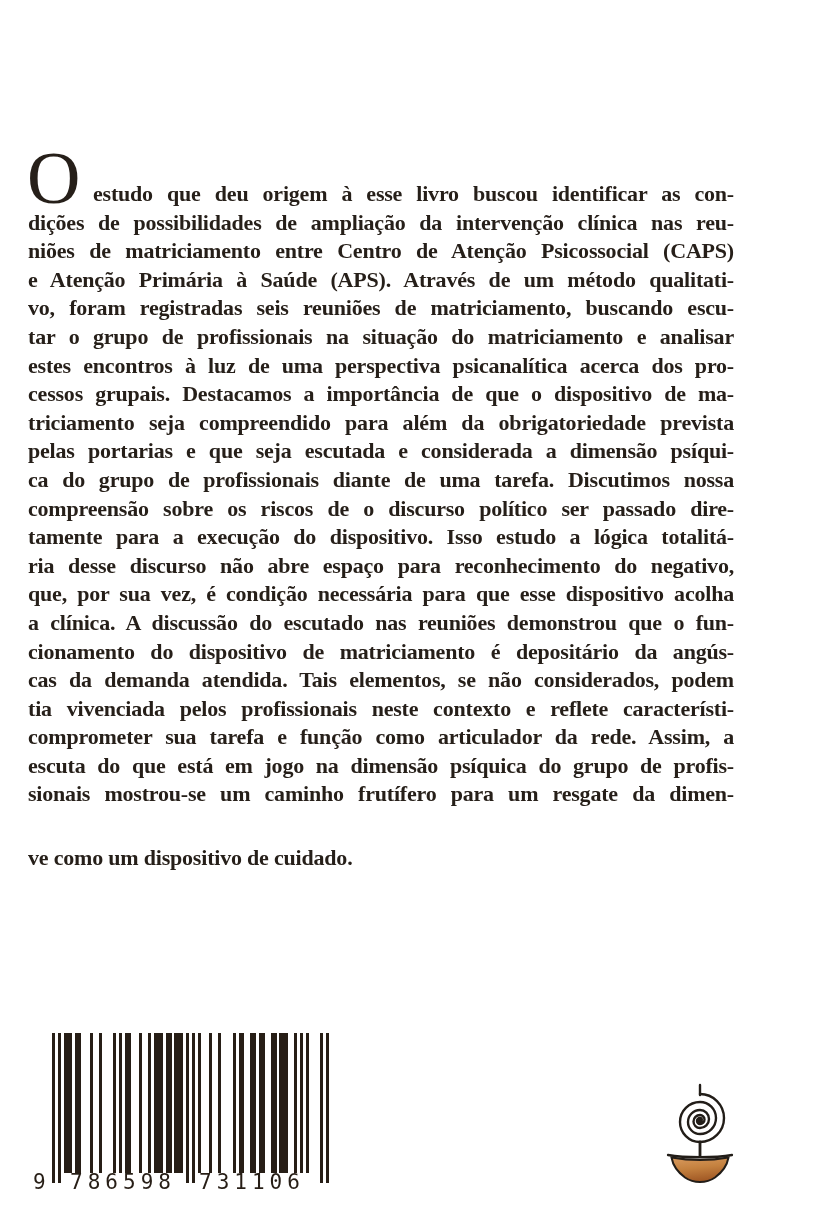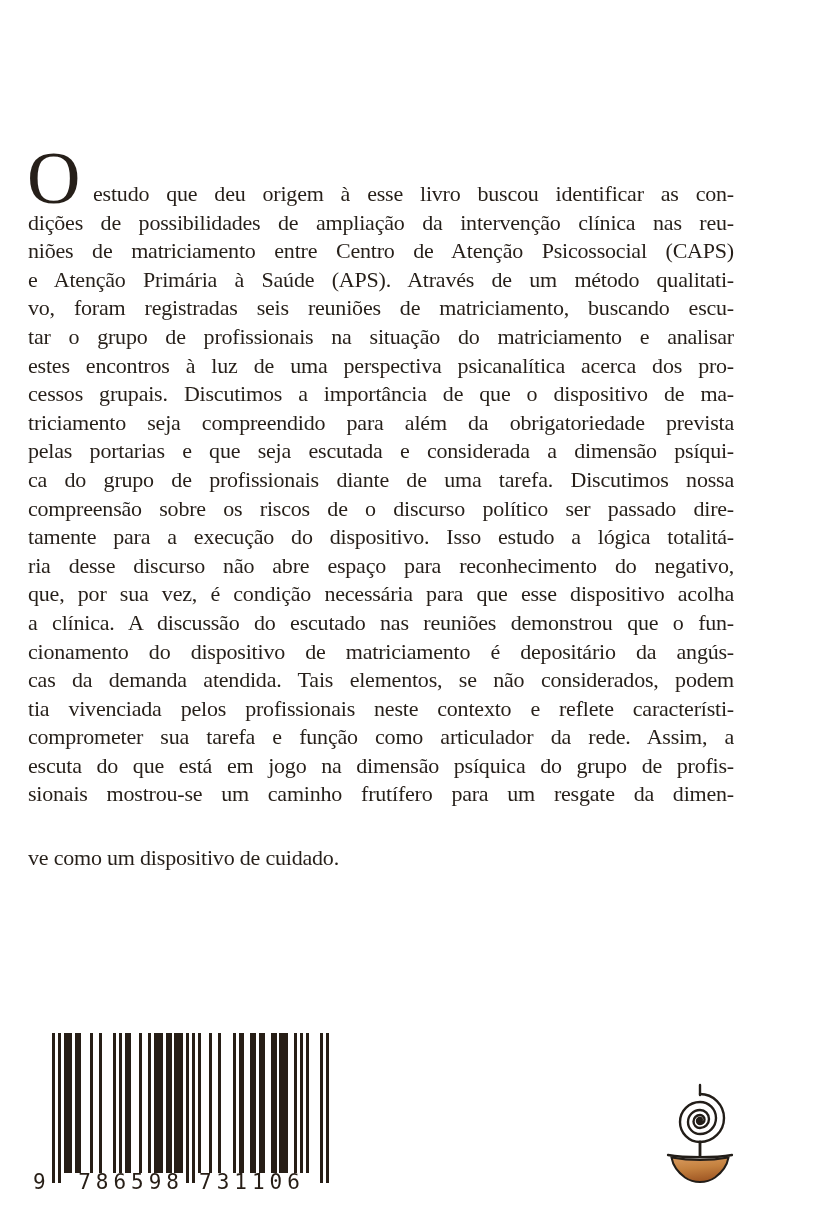--- a/index.html
+++ b/index.html
@@ -15,7 +15,7 @@
   }
   .blurb {
     position:absolute; left:28px; top:180px; width:706px;
-    font-size:22px; line-height:28.6px; letter-spacing:-0.2px;
+    font-size:22px; line-height:28.6px; letter-spacing:-0.2px;font-weight:bold;
   }
   .line {
     height:28.6px; overflow:visible;

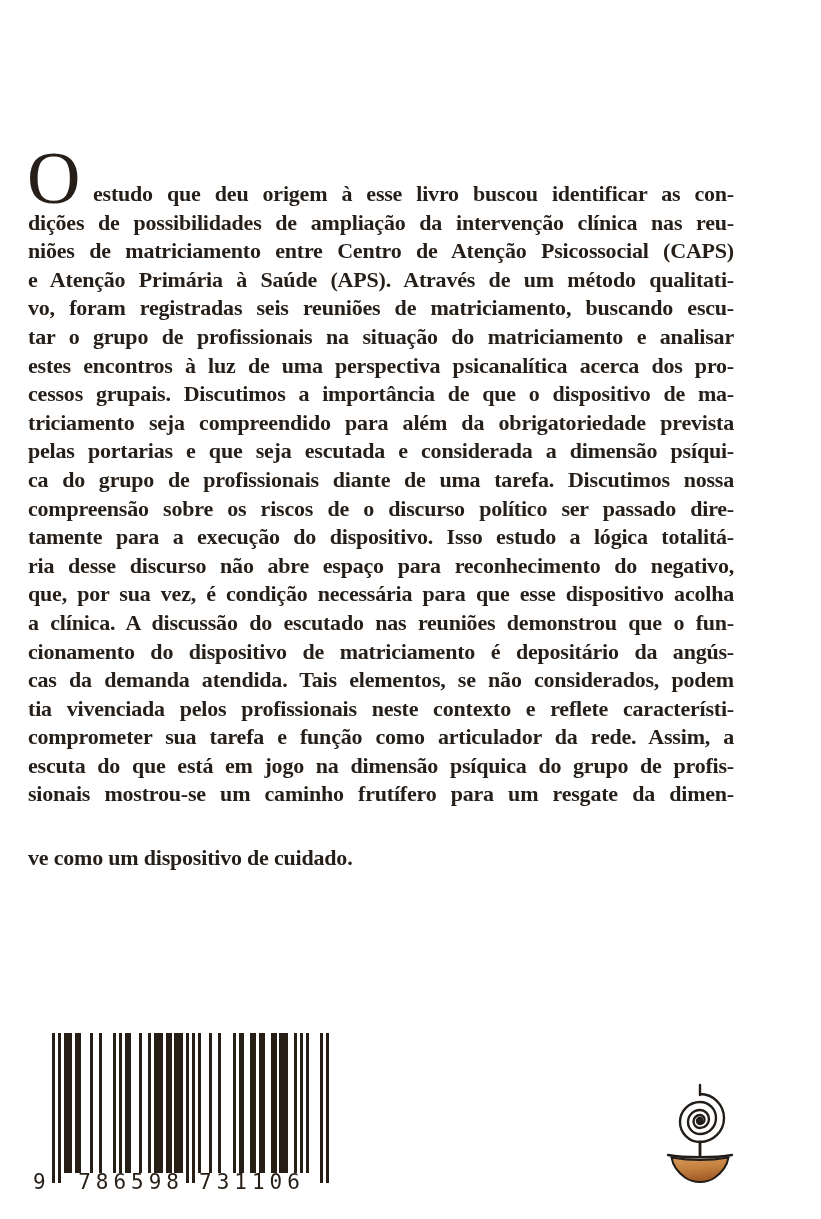--- a/index.html
+++ b/index.html
@@ -54,7 +54,7 @@
       <div class="line">vo, foram registradas seis reuniões de matriciamento, buscando escu-</div>
       <div class="line">tar o grupo de profissionais na situação do matriciamento e analisar</div>
       <div class="line">estes encontros à luz de uma perspectiva psicanalítica acerca dos pro-</div>
-      <div class="line">cessos grupais. Discutimos a importância de que o dispositivo de ma-</div>
+      <div class="line">cessos grupais. Destacamos a importância de que o dispositivo de ma-</div>
       <div class="line">triciamento seja compreendido para além da obrigatoriedade prevista</div>
       <div class="line">pelas portarias e que seja escutada e considerada a dimensão psíqui-</div>
       <div class="line">ca do grupo de profissionais diante de uma tarefa. Discutimos nossa</div>

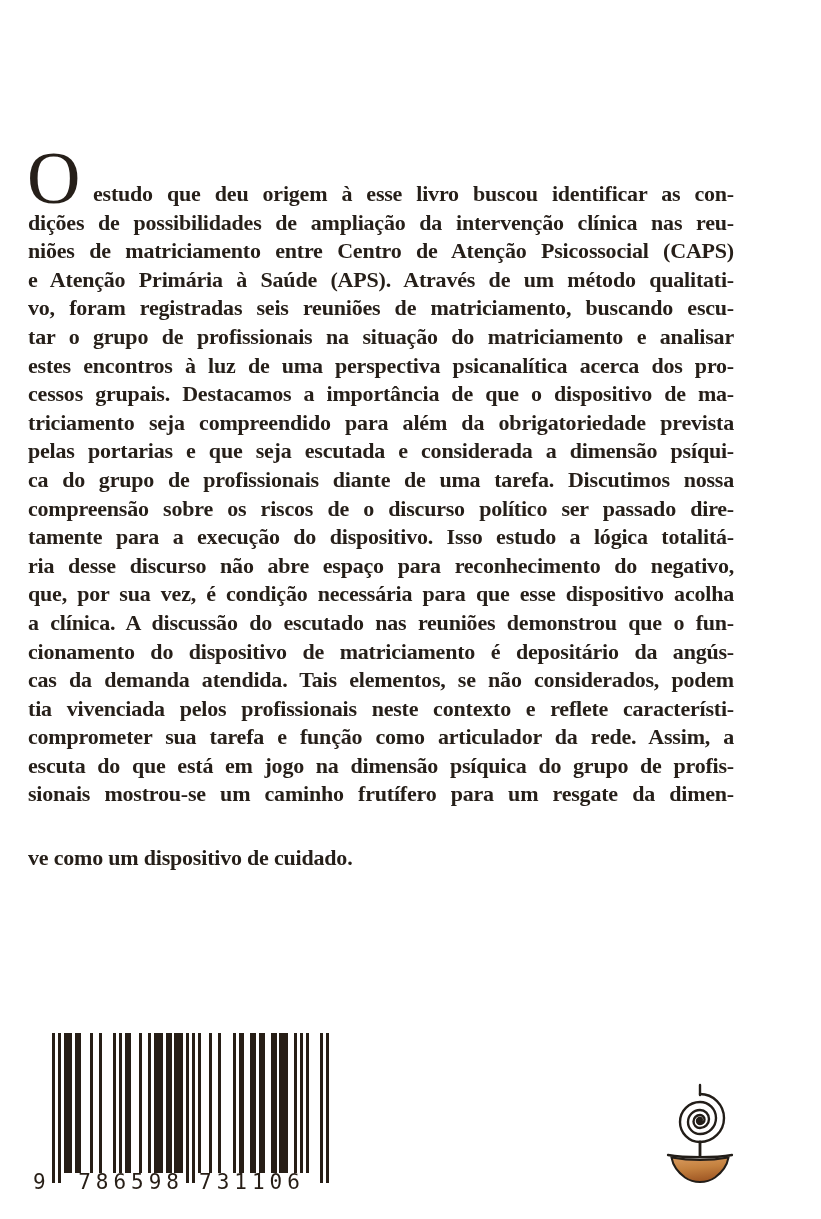--- a/index.html
+++ b/index.html
@@ -34,7 +34,7 @@
     font-size:21px; color:#271e16; line-height:26px;
   }
   #bc-first { left:0; }
-  #bc-g1 { left:29px;  width:122px; text-align:right; letter-spacing:5px; }
+  #bc-g1 { left:29px;  width:122px; text-align:center; letter-spacing:5px; }
   #bc-g2 { left:166px; width:122px; letter-spacing:5px; }
   
   .logo { position:absolute; left:653px; top:1082px; }

